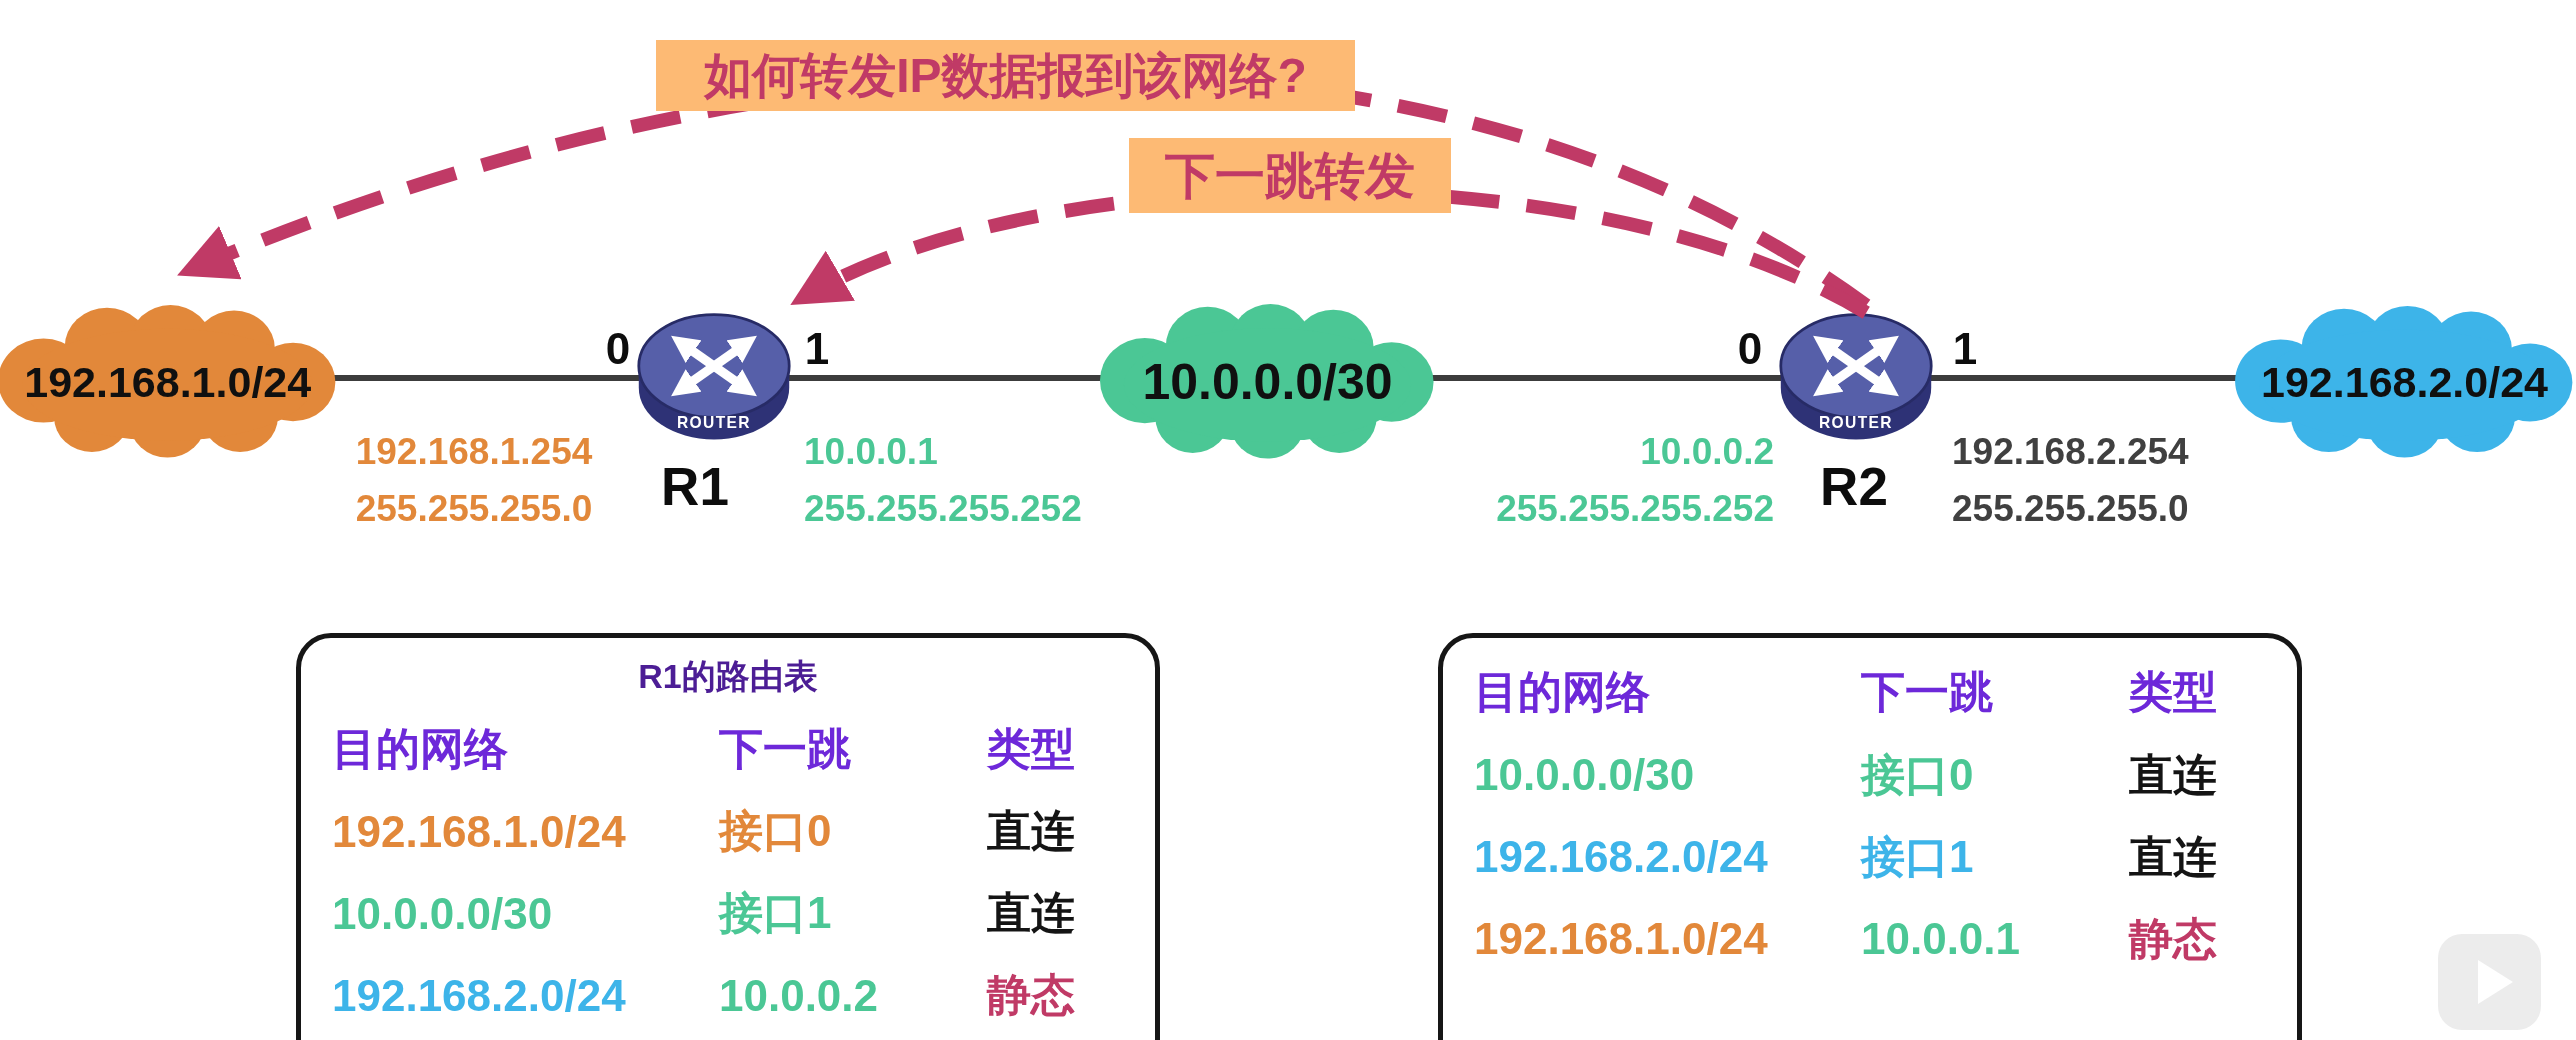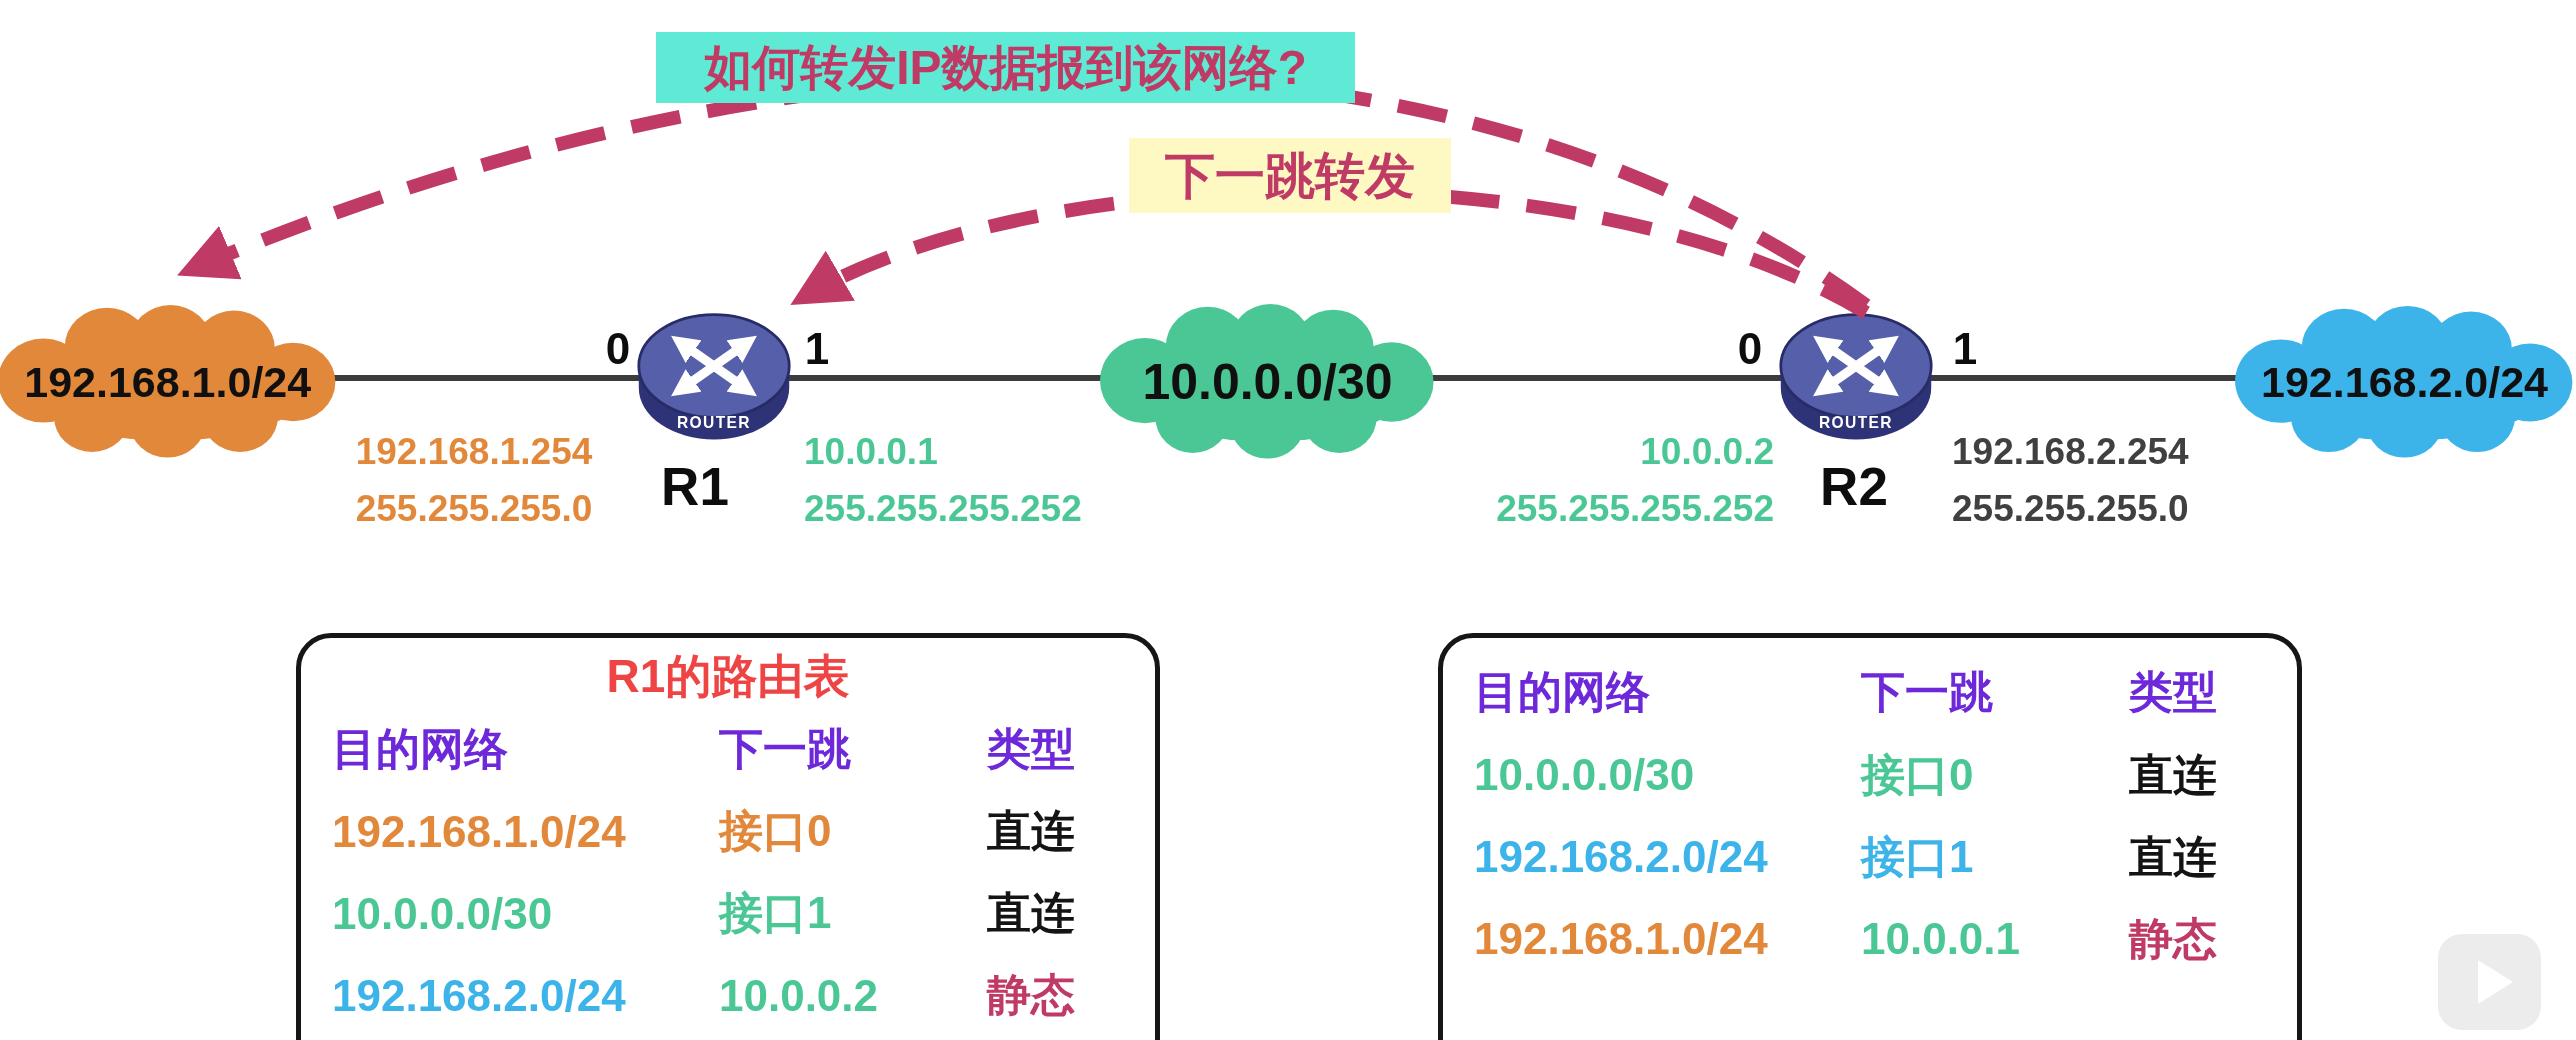--- a/index.html
+++ b/index.html
@@ -33,8 +33,8 @@
   .ip-block{position:absolute;top:423px;font-size:37px;line-height:57px;z-index:4;}
   
   .question{
-    position:absolute;left:656px;top:32px;width:699px;text-align:center;
-    font-size:48px;background:#5eead4;z-index:6;padding:3.7px 0;
+    position:absolute;left:656px;top:40px;width:699px;text-align:center;
+    font-size:48px;background:#fdba74;z-index:6;padding:3.7px 0;
   }
   .answer{
     position:absolute;left:1129px;top:138px;width:322px;text-align:center;

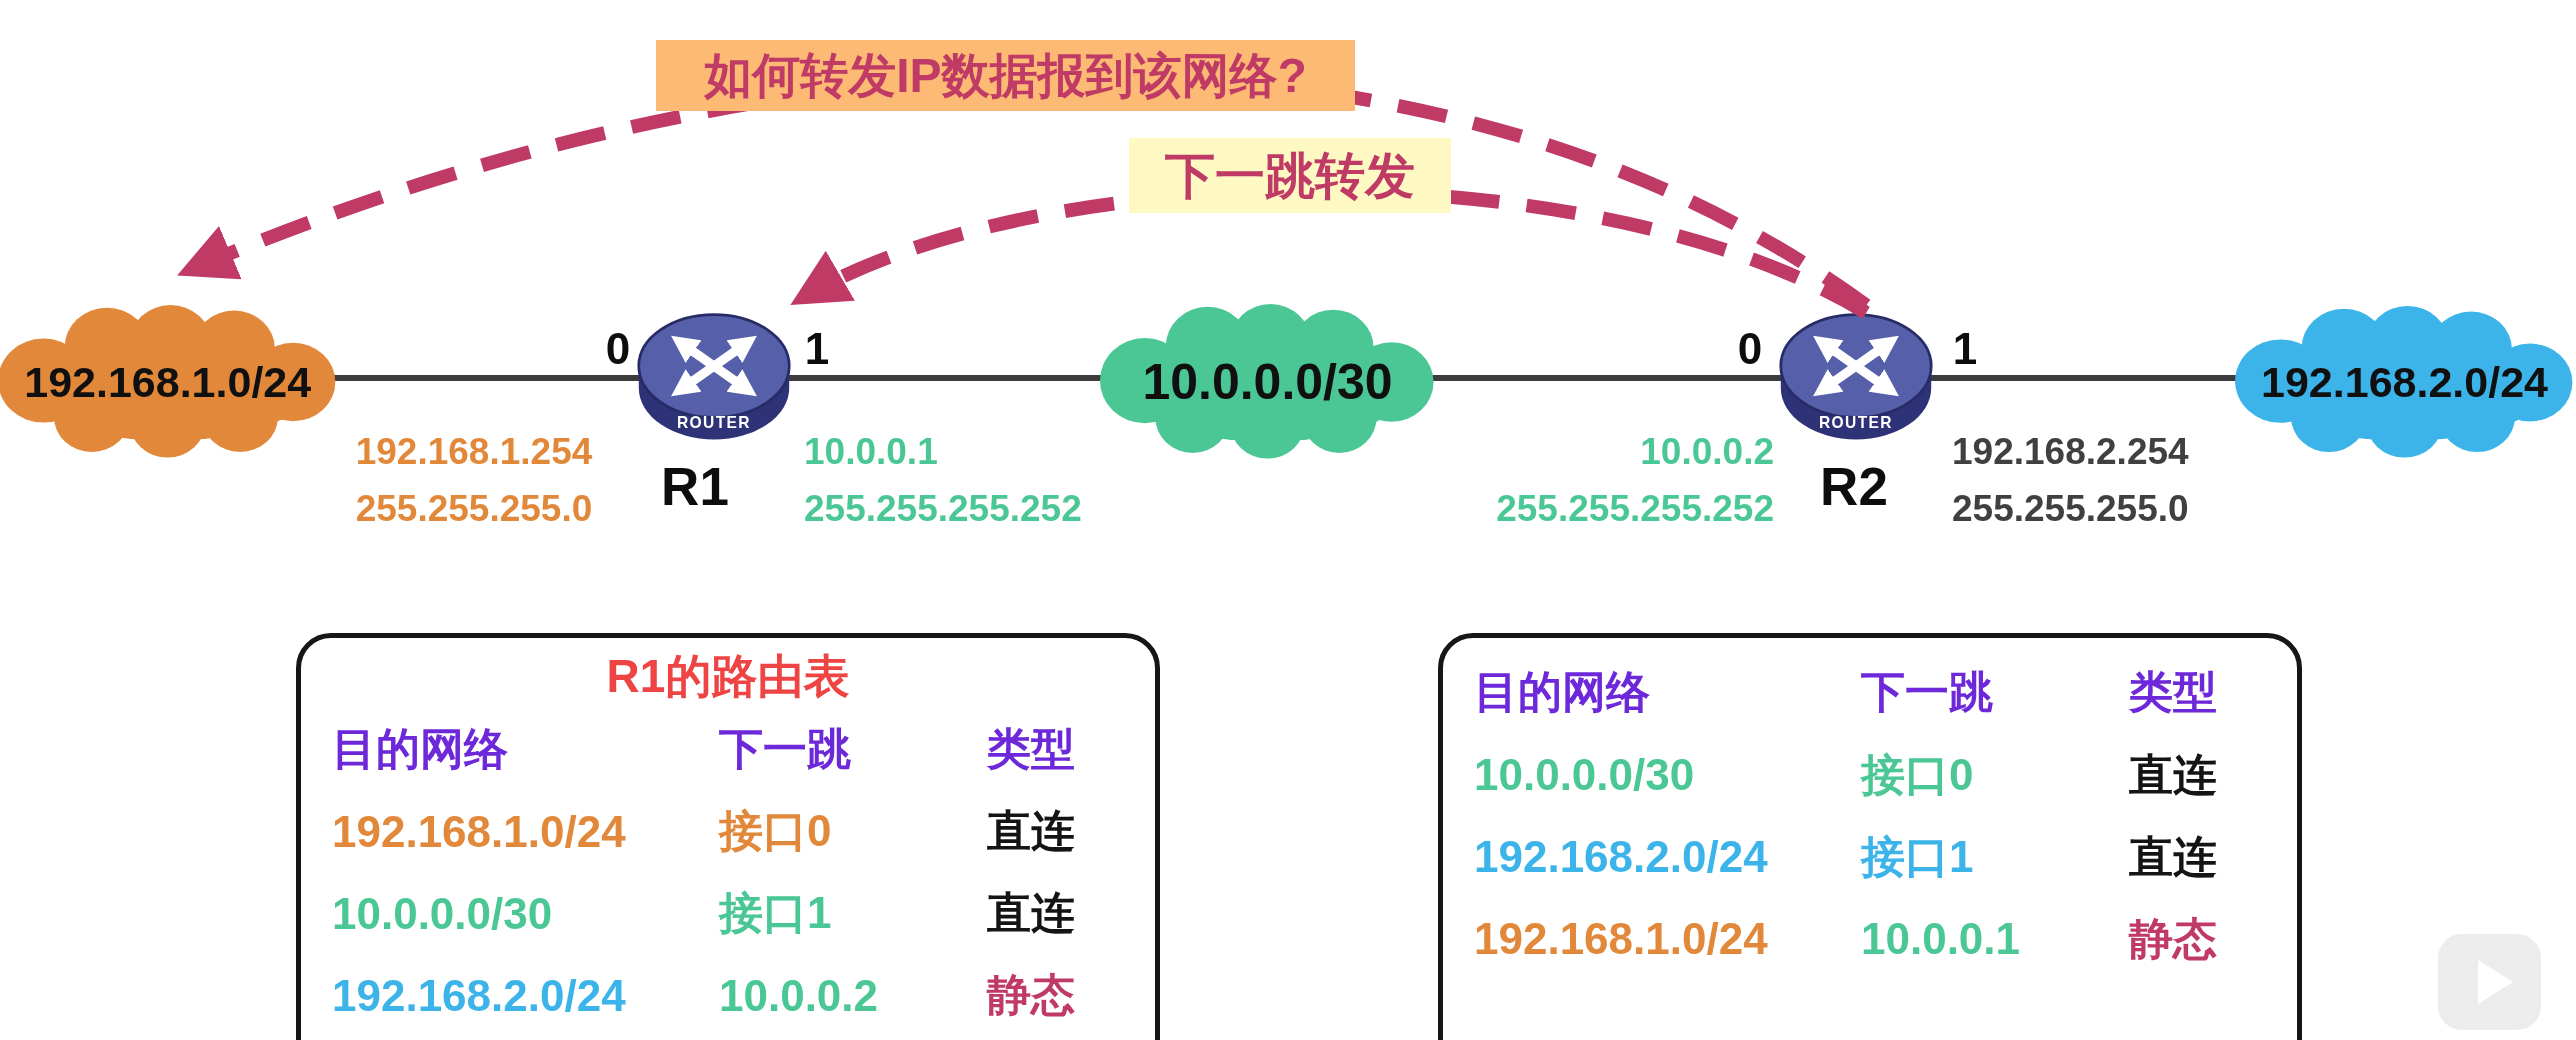--- a/index.html
+++ b/index.html
@@ -38,7 +38,7 @@
   }
   .answer{
     position:absolute;left:1129px;top:138px;width:322px;text-align:center;
-    font-size:50px;line-height:68px;background:#fef9c3;z-index:6;padding:3.7px 0;
+    font-size:50px;line-height:68px;background:#fdba74;z-index:6;padding:3.7px 0;
   }
   
   .rtable{

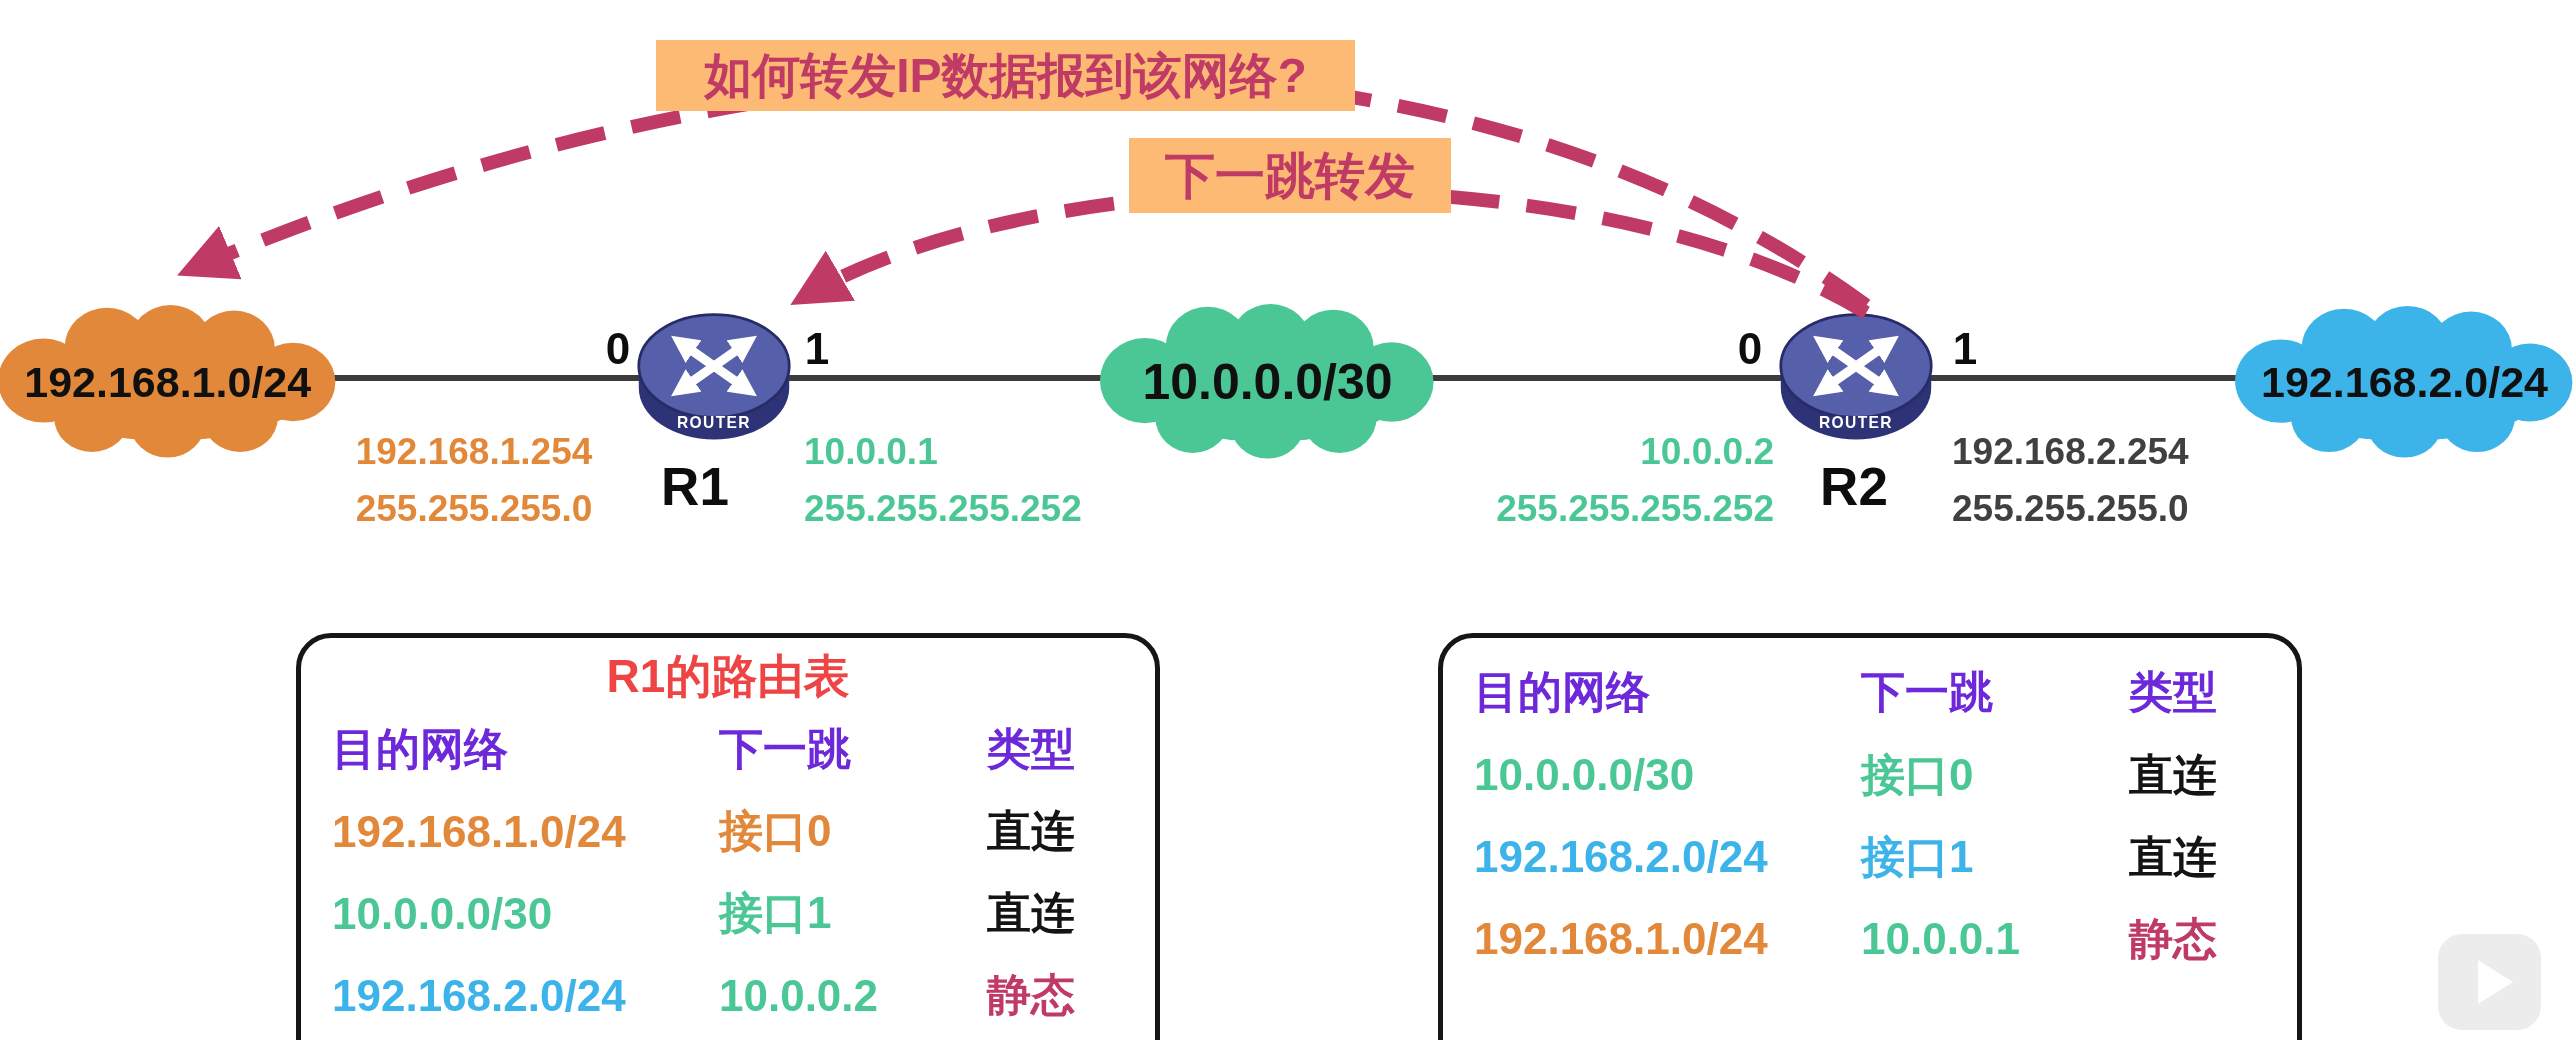--- a/index.html
+++ b/index.html
@@ -46,7 +46,7 @@
     border:5.5px solid #161616;border-radius:35px;padding:13px 31px 0 31px;
     box-sizing:border-box;z-index:4;
   }
-  .rtable-title{text-align:center;font-size:46px;height:51px;line-height:51px;margin-bottom:5.5px;color:#ef4444;}
+  .rtable-title{text-align:center;font-size:34px;height:51px;line-height:51px;margin-bottom:5.5px;color:#4c1d95;}
   .rtable-grid{display:grid;grid-template-columns:387px 220px 184px;}
   .rtable-grid > div{display:flex;align-items:center;font-size:44px;}
   .rtable-grid .h{height:83px;color:#6d28d9;}

